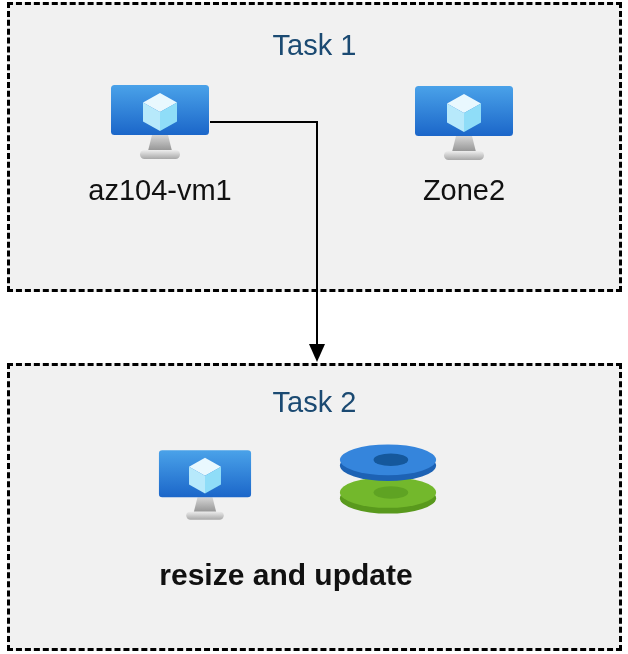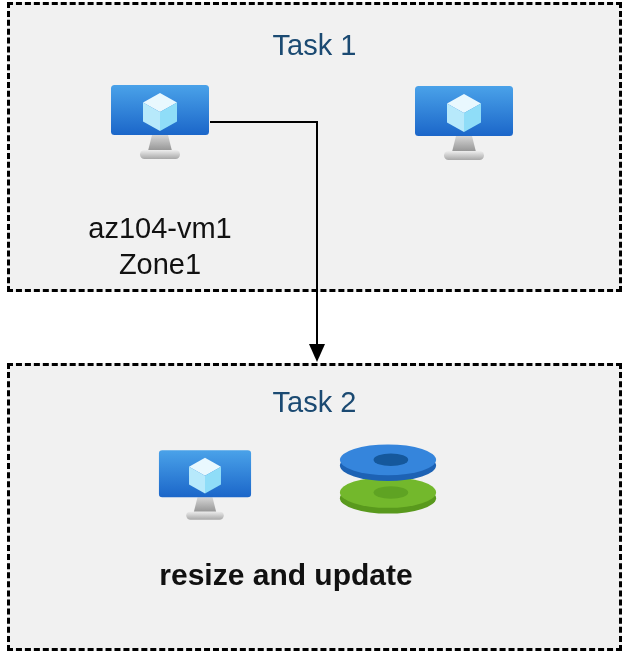--- a/index.html
+++ b/index.html
@@ -41,7 +41,6 @@
     line-height: 36px;
     color: #111111;
     white-space: nowrap;
-    margin-top: 38px;
   }
   .caption {
     position: absolute;

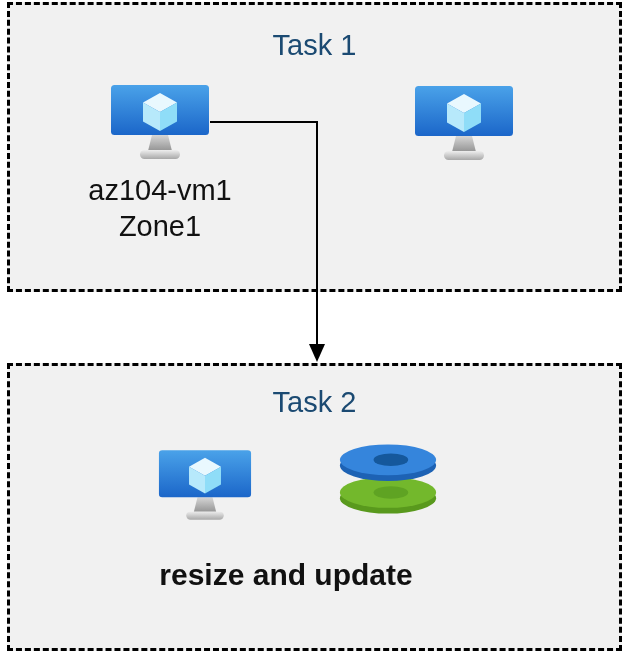--- a/index.html
+++ b/index.html
@@ -121,6 +121,7 @@
     </div>
 
     <div class="vm-label" style="left:354px; top:167px; width:200px;">
+      <div>Zone2</div>
     </div>
   </div>
 

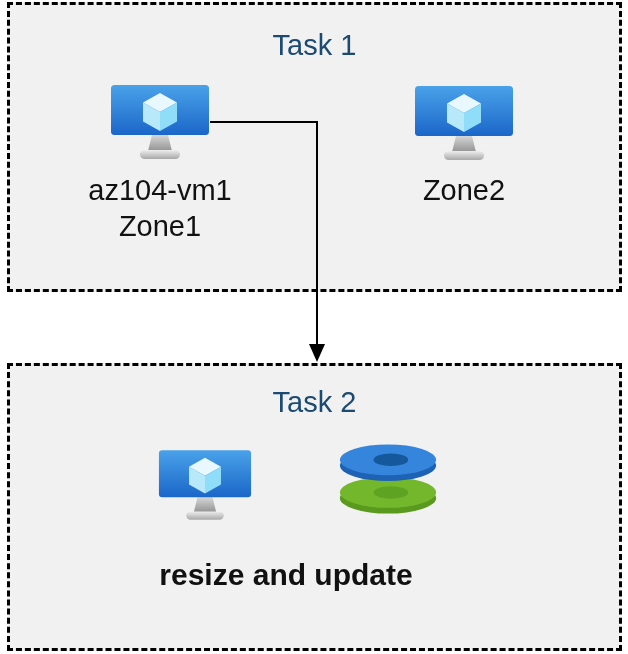--- a/index.html
+++ b/index.html
@@ -92,7 +92,6 @@
 
     <div class="vm-label" style="left:50px; top:167px; width:200px;">
       <div>az104-vm1</div>
-      <div>Zone1</div>
     </div>
 
     <div class="icon" style="left:404px; top:81px; width:100px; height:76px;">

